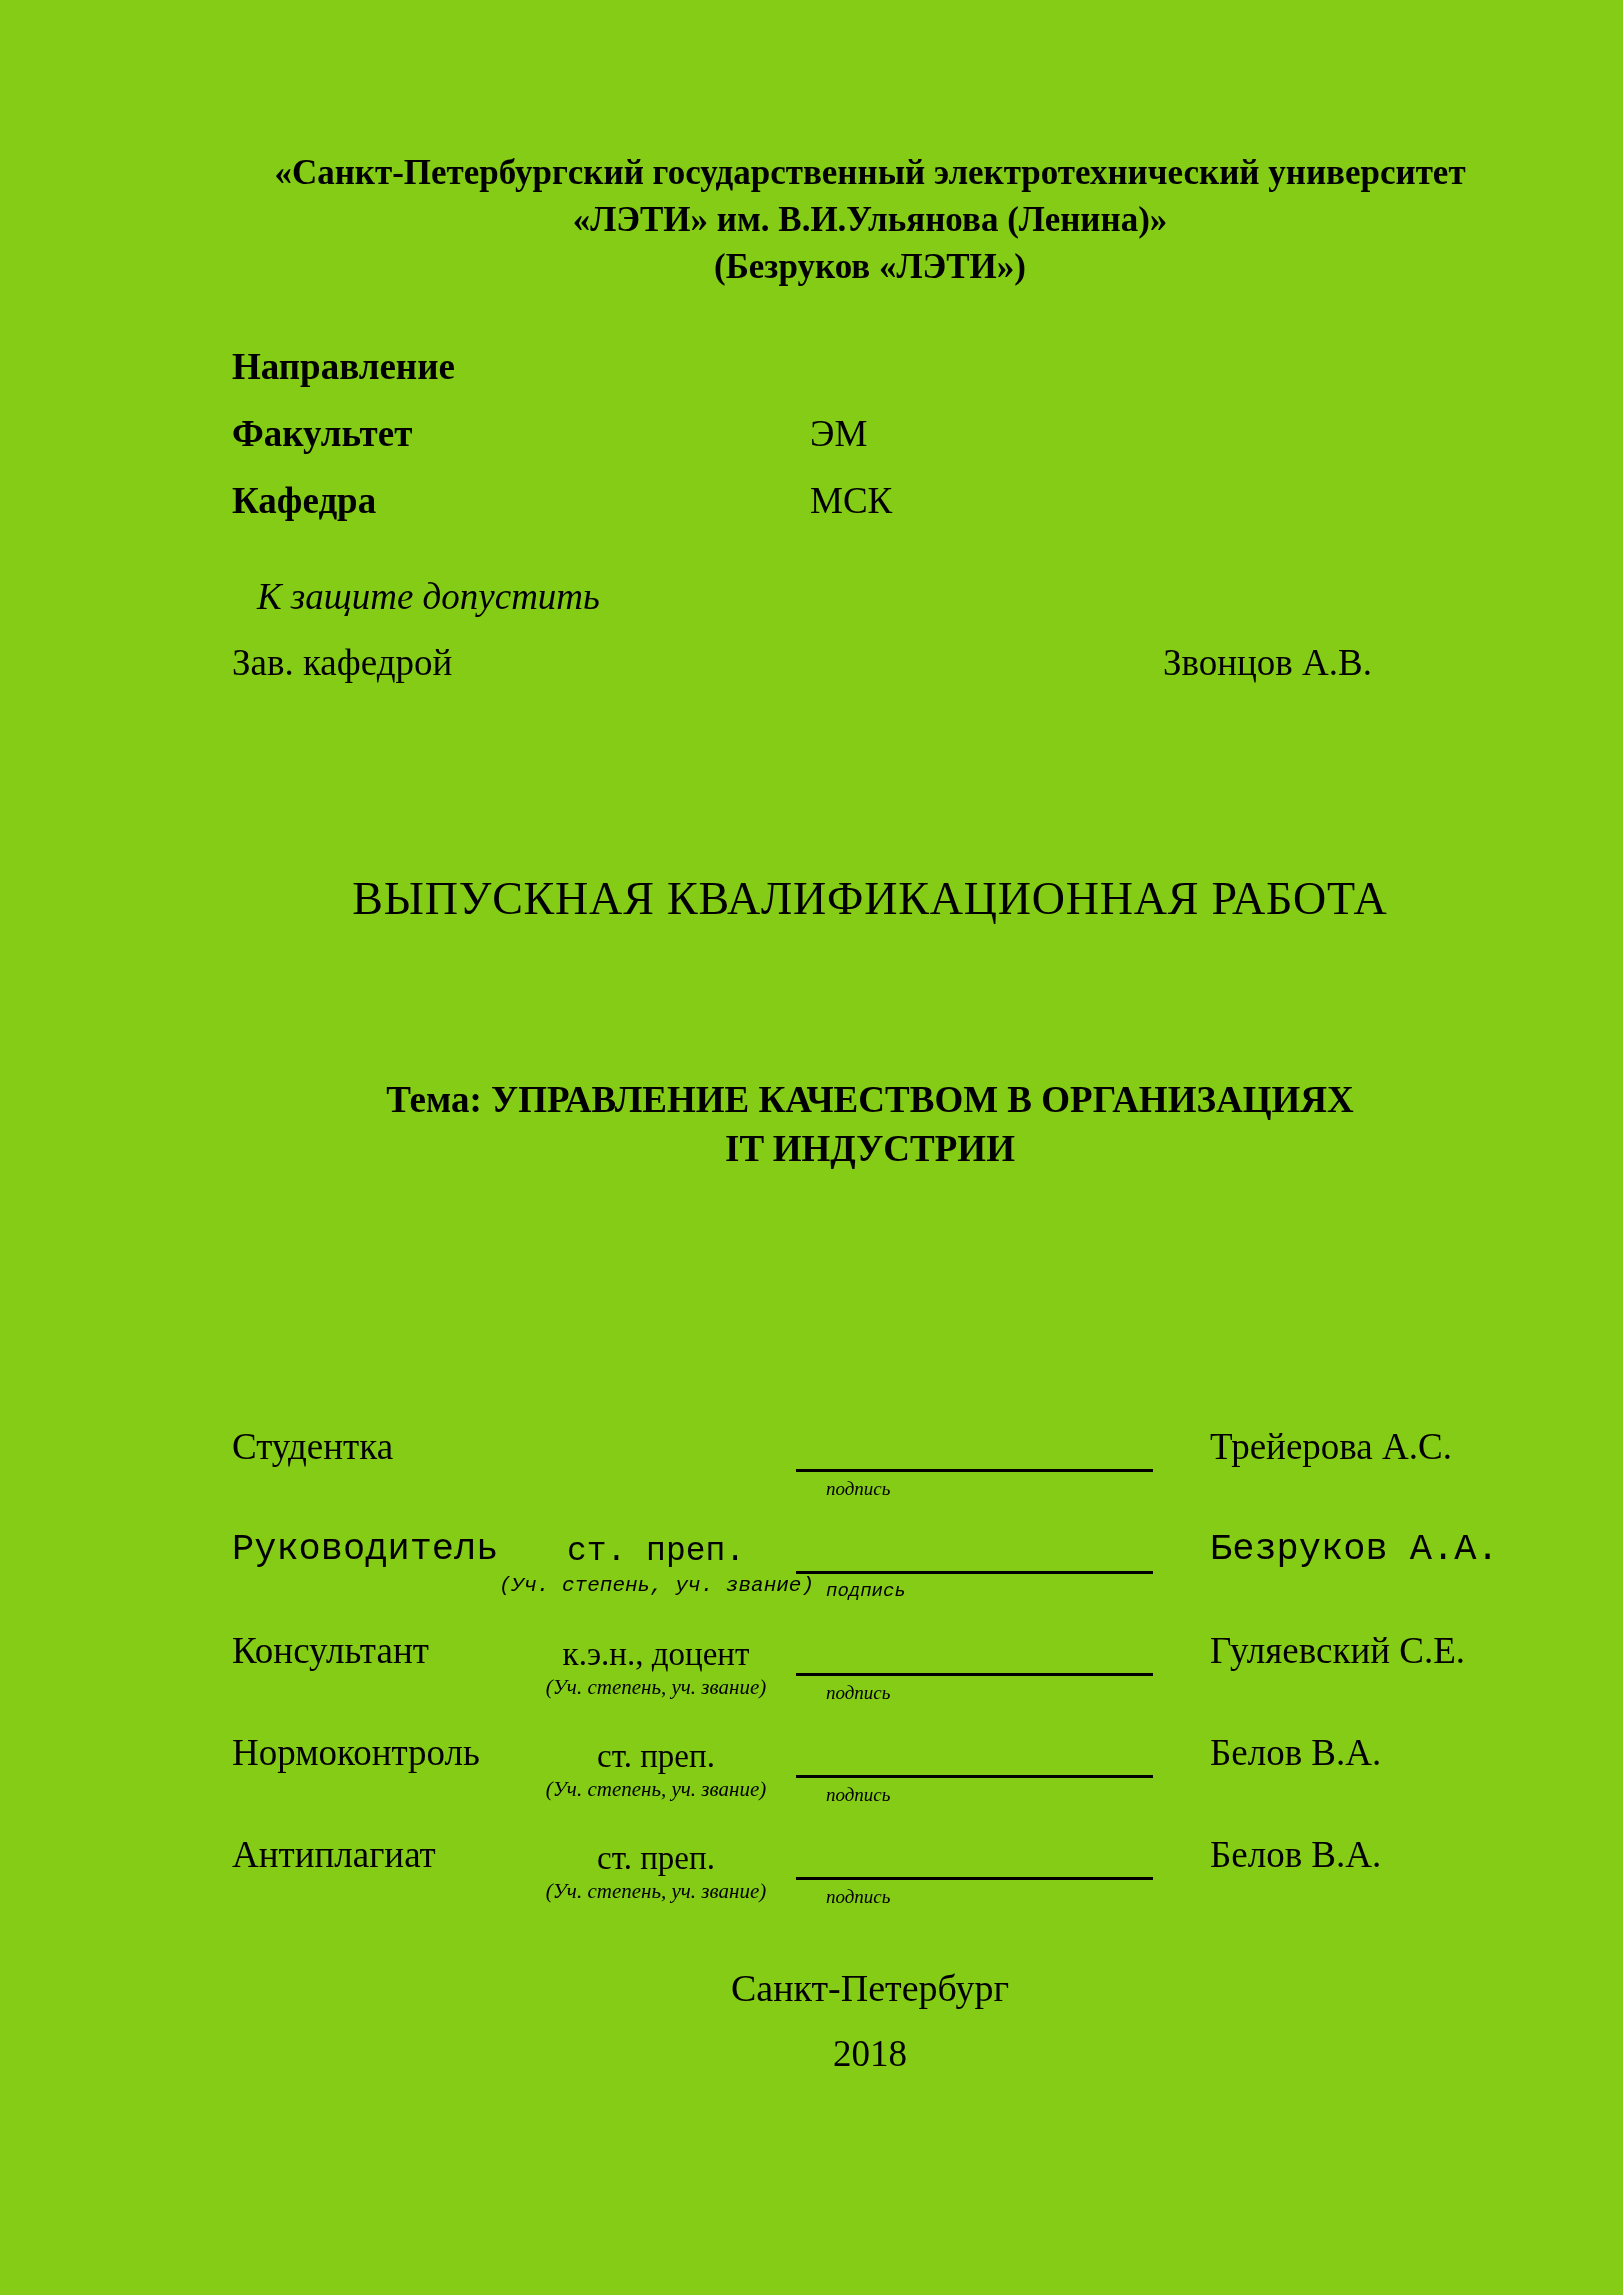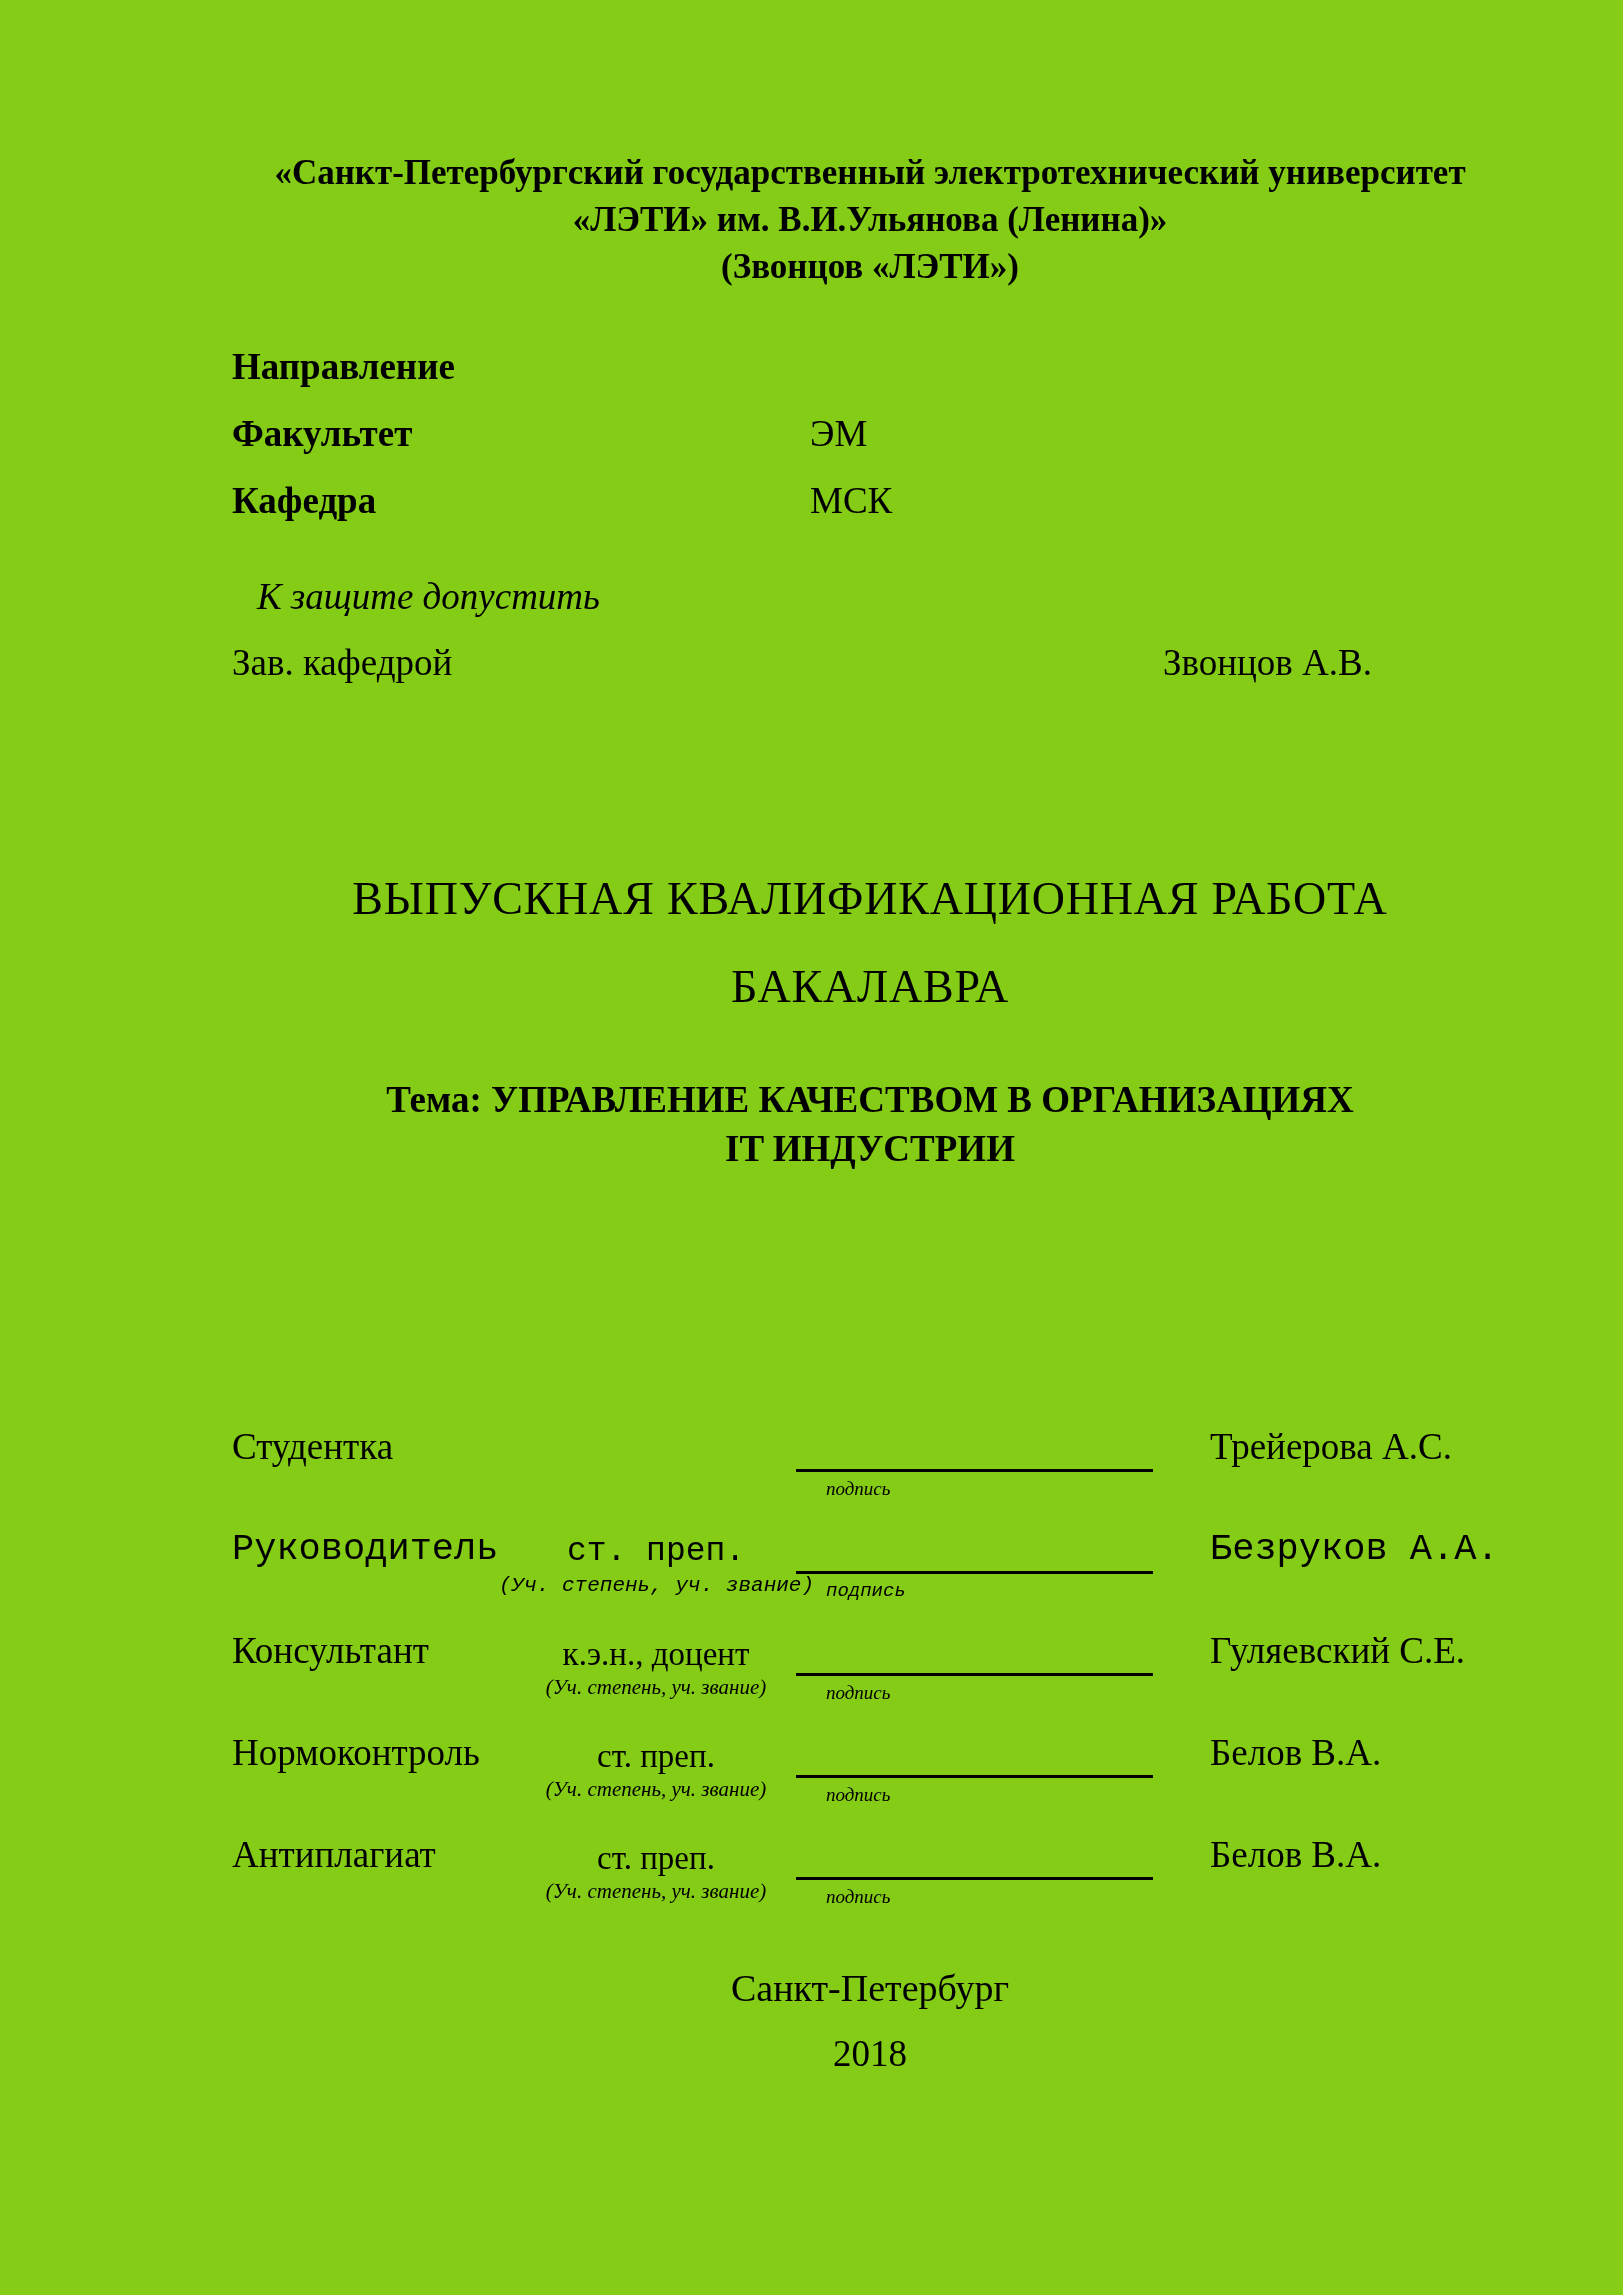--- a/index.html
+++ b/index.html
@@ -130,7 +130,7 @@
     <div class="uni-header">
       <div>«Санкт-Петербургский государственный электротехнический университет</div>
       <div>«ЛЭТИ» им. В.И.Ульянова (Ленина)»</div>
-      <div>(Звонцов «ЛЭТИ»)</div>
+      <div>(Безруков «ЛЭТИ»)</div>
     </div>
 
     <div class="field-row" style="top:345px">

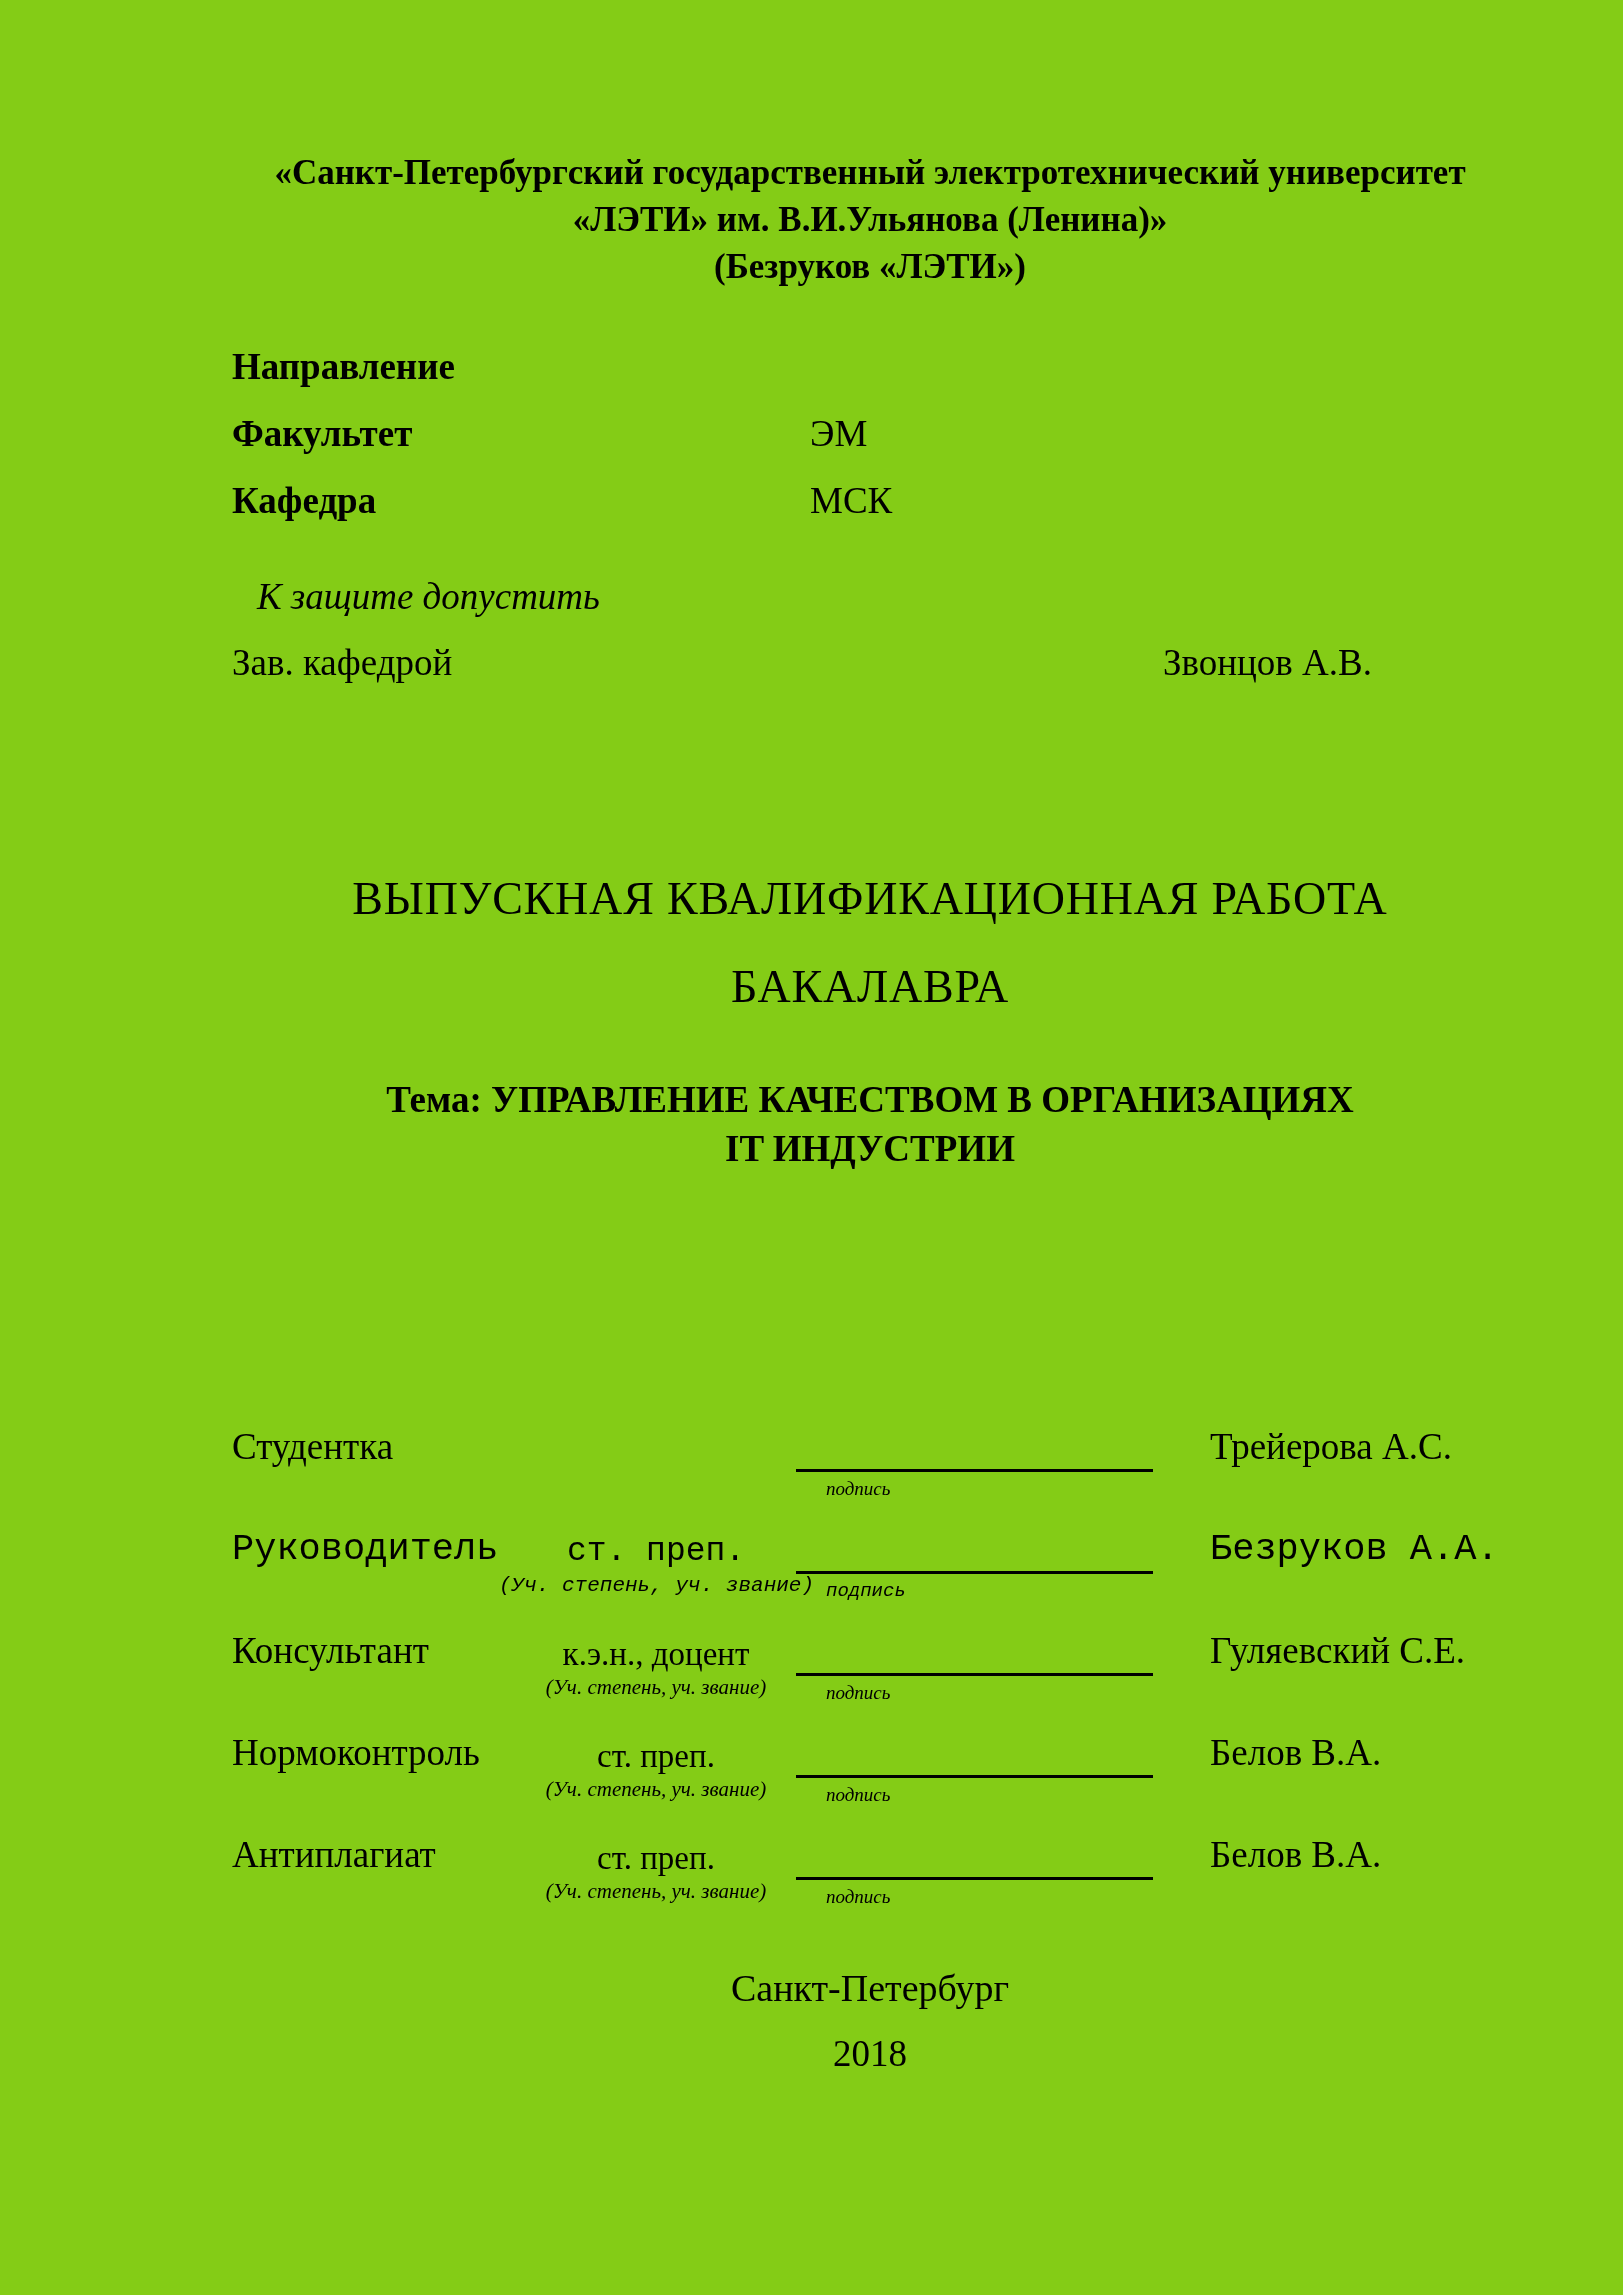--- a/index.html
+++ b/index.html
@@ -152,7 +152,6 @@
     </div>
 
     <div class="work-title-1">ВЫПУСКНАЯ КВАЛИФИКАЦИОННАЯ РАБОТА</div>
-    <div class="work-title-2">БАКАЛАВРА</div>
 
     <div class="theme-line-1">Тема: УПРАВЛЕНИЕ КАЧЕСТВОМ В ОРГАНИЗАЦИЯХ</div>
     <div class="theme-line-2">IT ИНДУСТРИИ</div>

